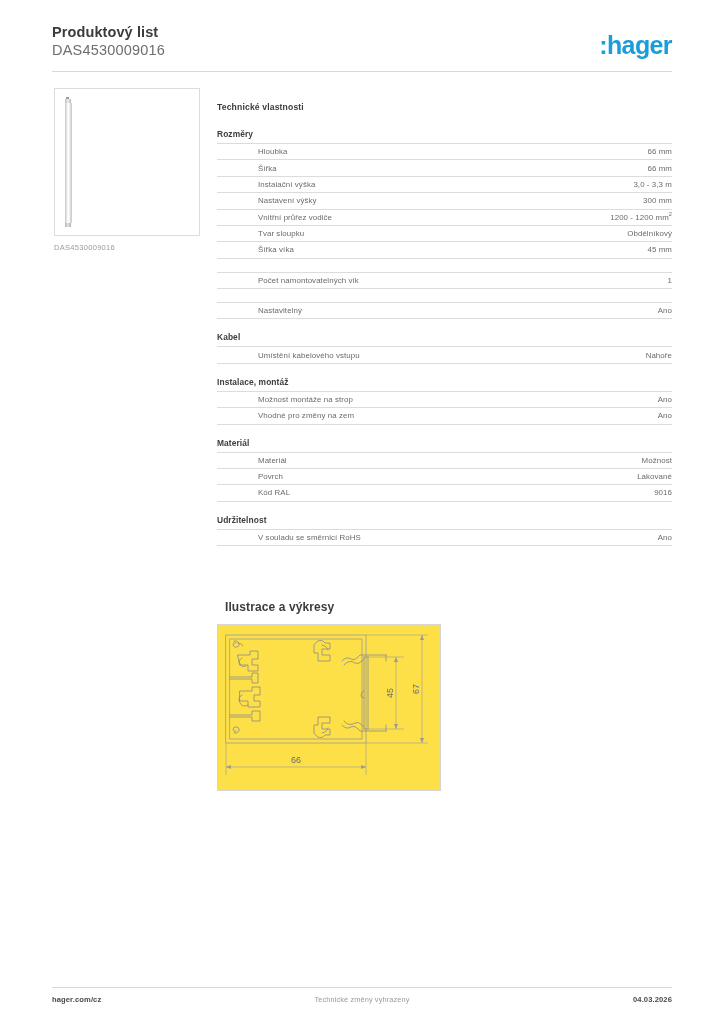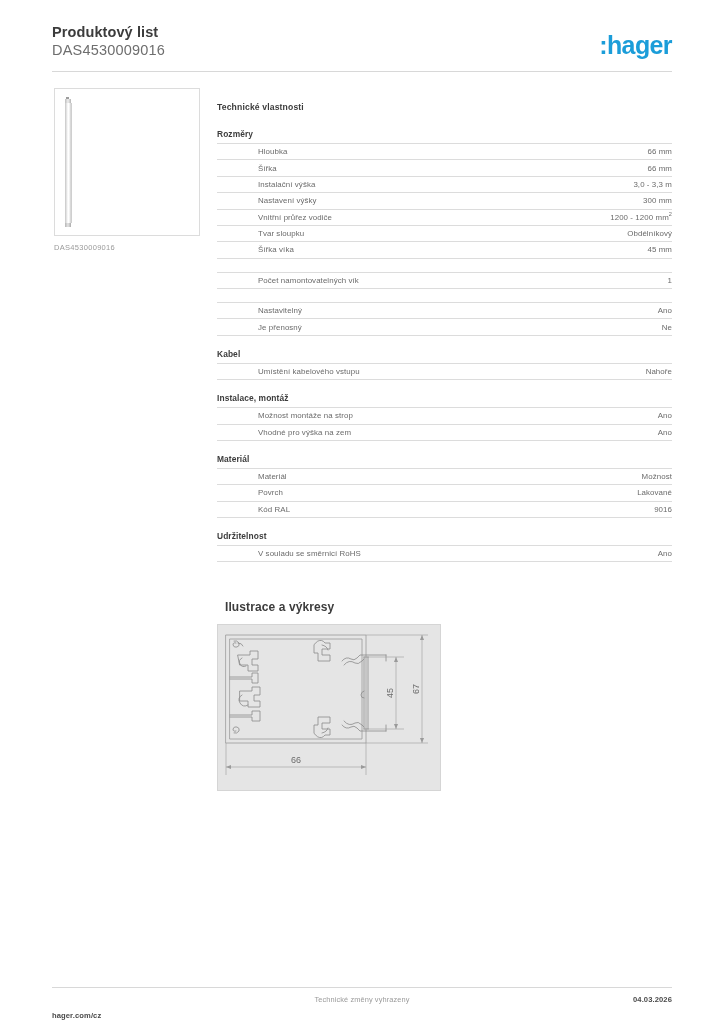--- a/index.html
+++ b/index.html
@@ -331,10 +331,6 @@
           <span class="row-label">Nastavitelný</span>
           <span class="row-value">Ano</span>
         </div>
-        <div class="row">
-          <span class="row-label">Je přenosný</span>
-          <span class="row-value">Ne</span>
-        </div>
       </div>
     </div>
 

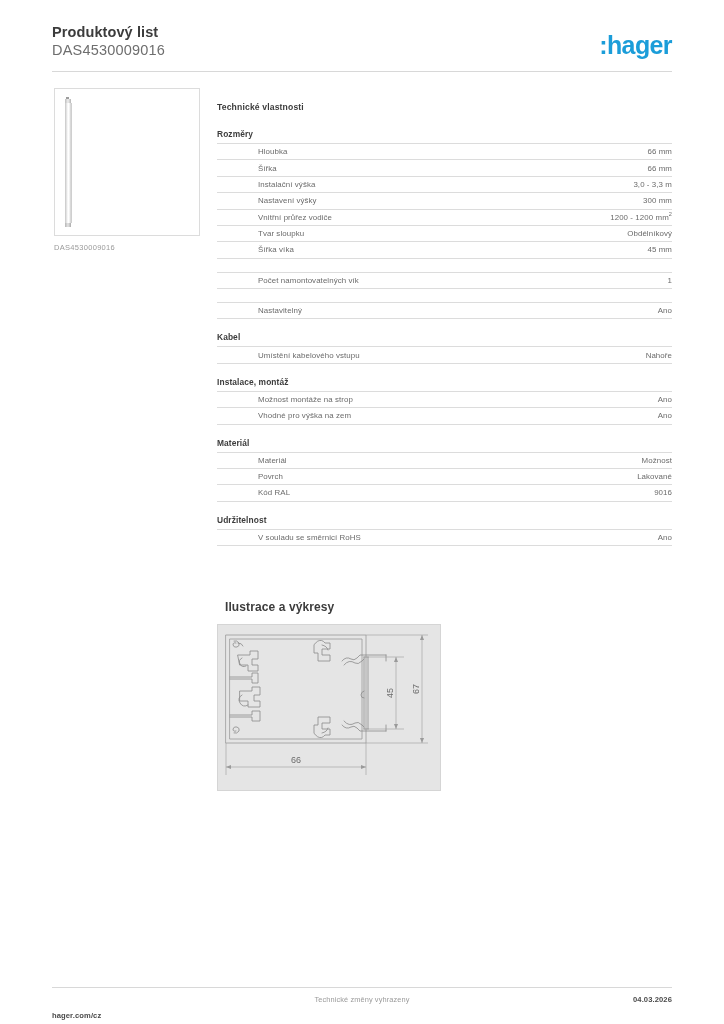--- a/index.html
+++ b/index.html
@@ -352,7 +352,7 @@
           <span class="row-value">Ano</span>
         </div>
         <div class="row">
-          <span class="row-label">Vhodné pro výška na zem</span>
+          <span class="row-label">Vhodné pro změny na zem</span>
           <span class="row-value">Ano</span>
         </div>
       </div>

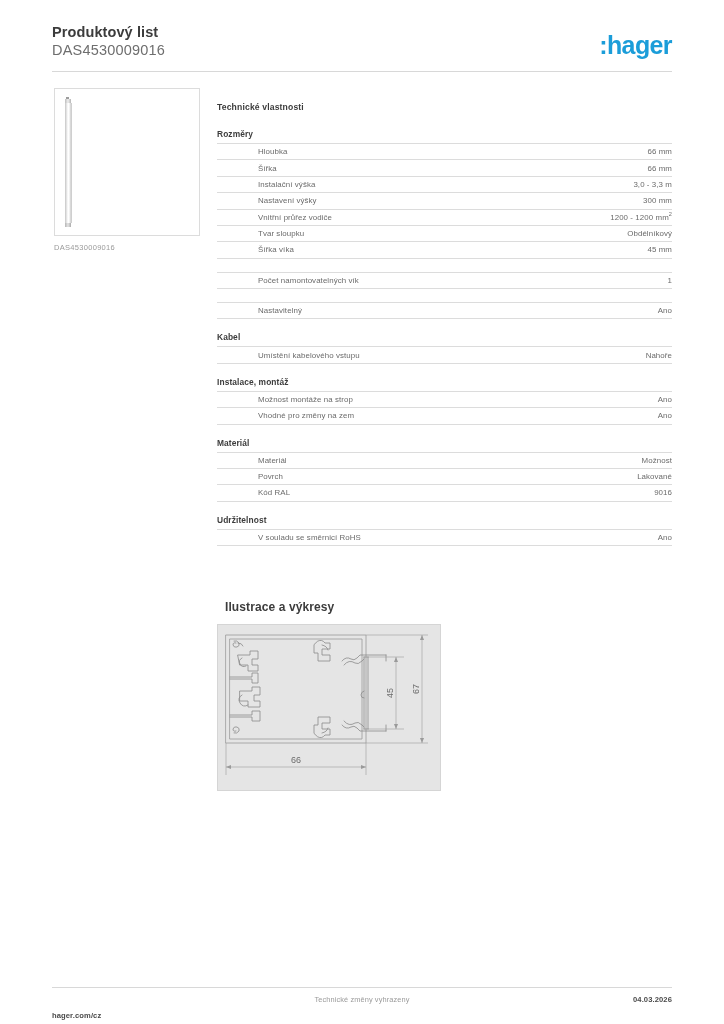--- a/index.html
+++ b/index.html
@@ -204,7 +204,7 @@
     height: 167px;
     border: 1px solid #d5d5d5;
     box-sizing: border-box;
-    background: #e5e5e5;
+    background: #fde047;
     position: relative;
   }
   .drawing-frame svg {

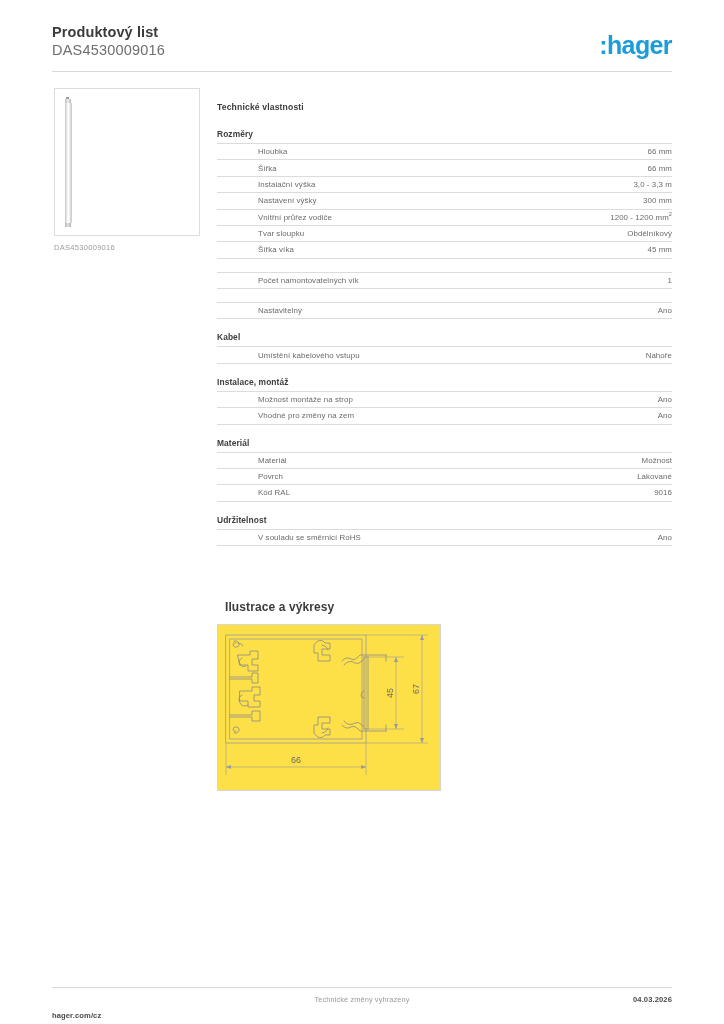--- a/index.html
+++ b/index.html
@@ -230,7 +230,7 @@
   .footer-left {
     position: absolute;
     left: 0;
-    top: 16px;
+    top: 0;
     font-size: 7.6px;
     font-weight: bold;
     color: #4a4a4a;

